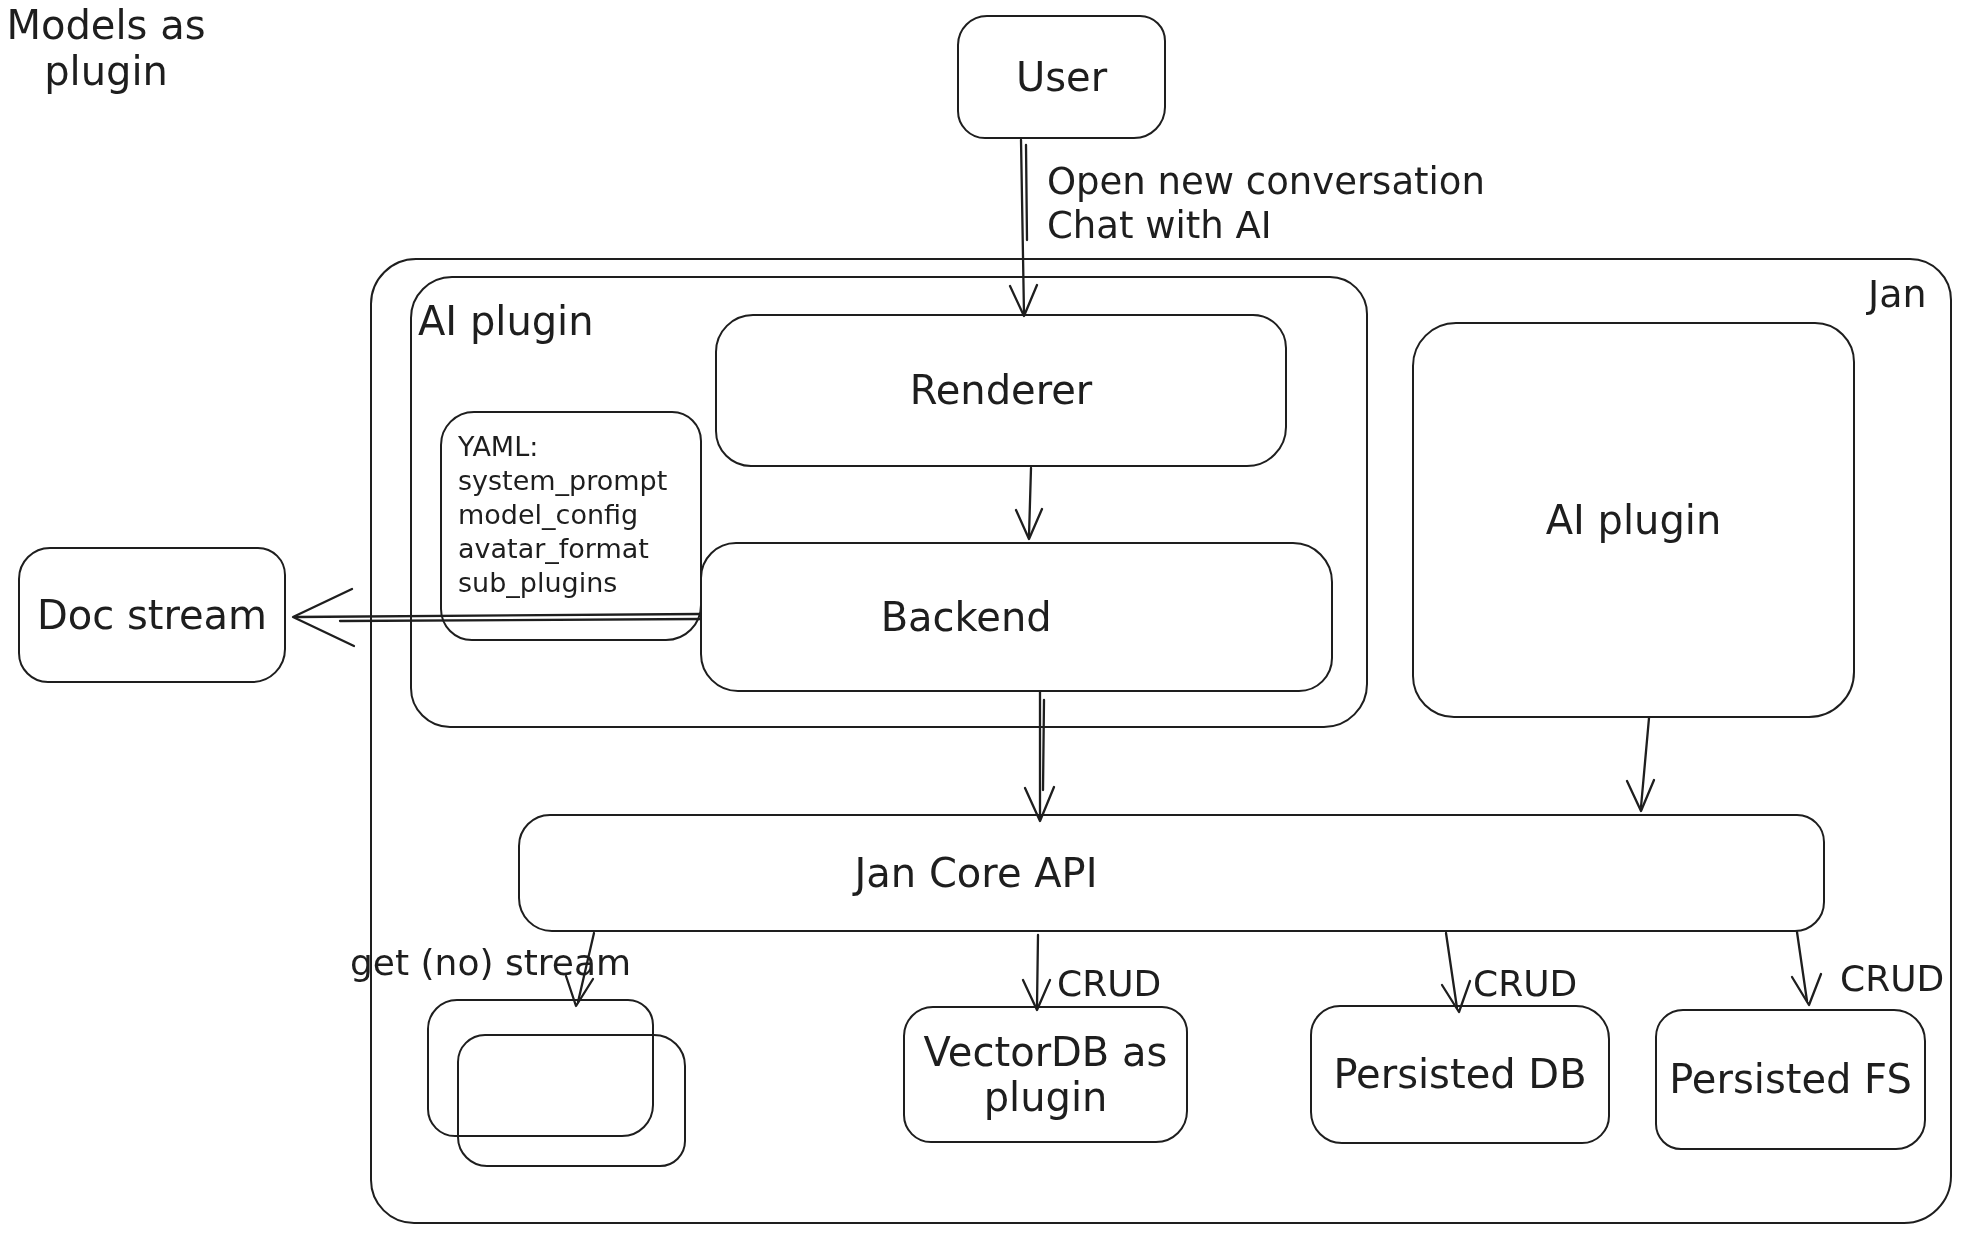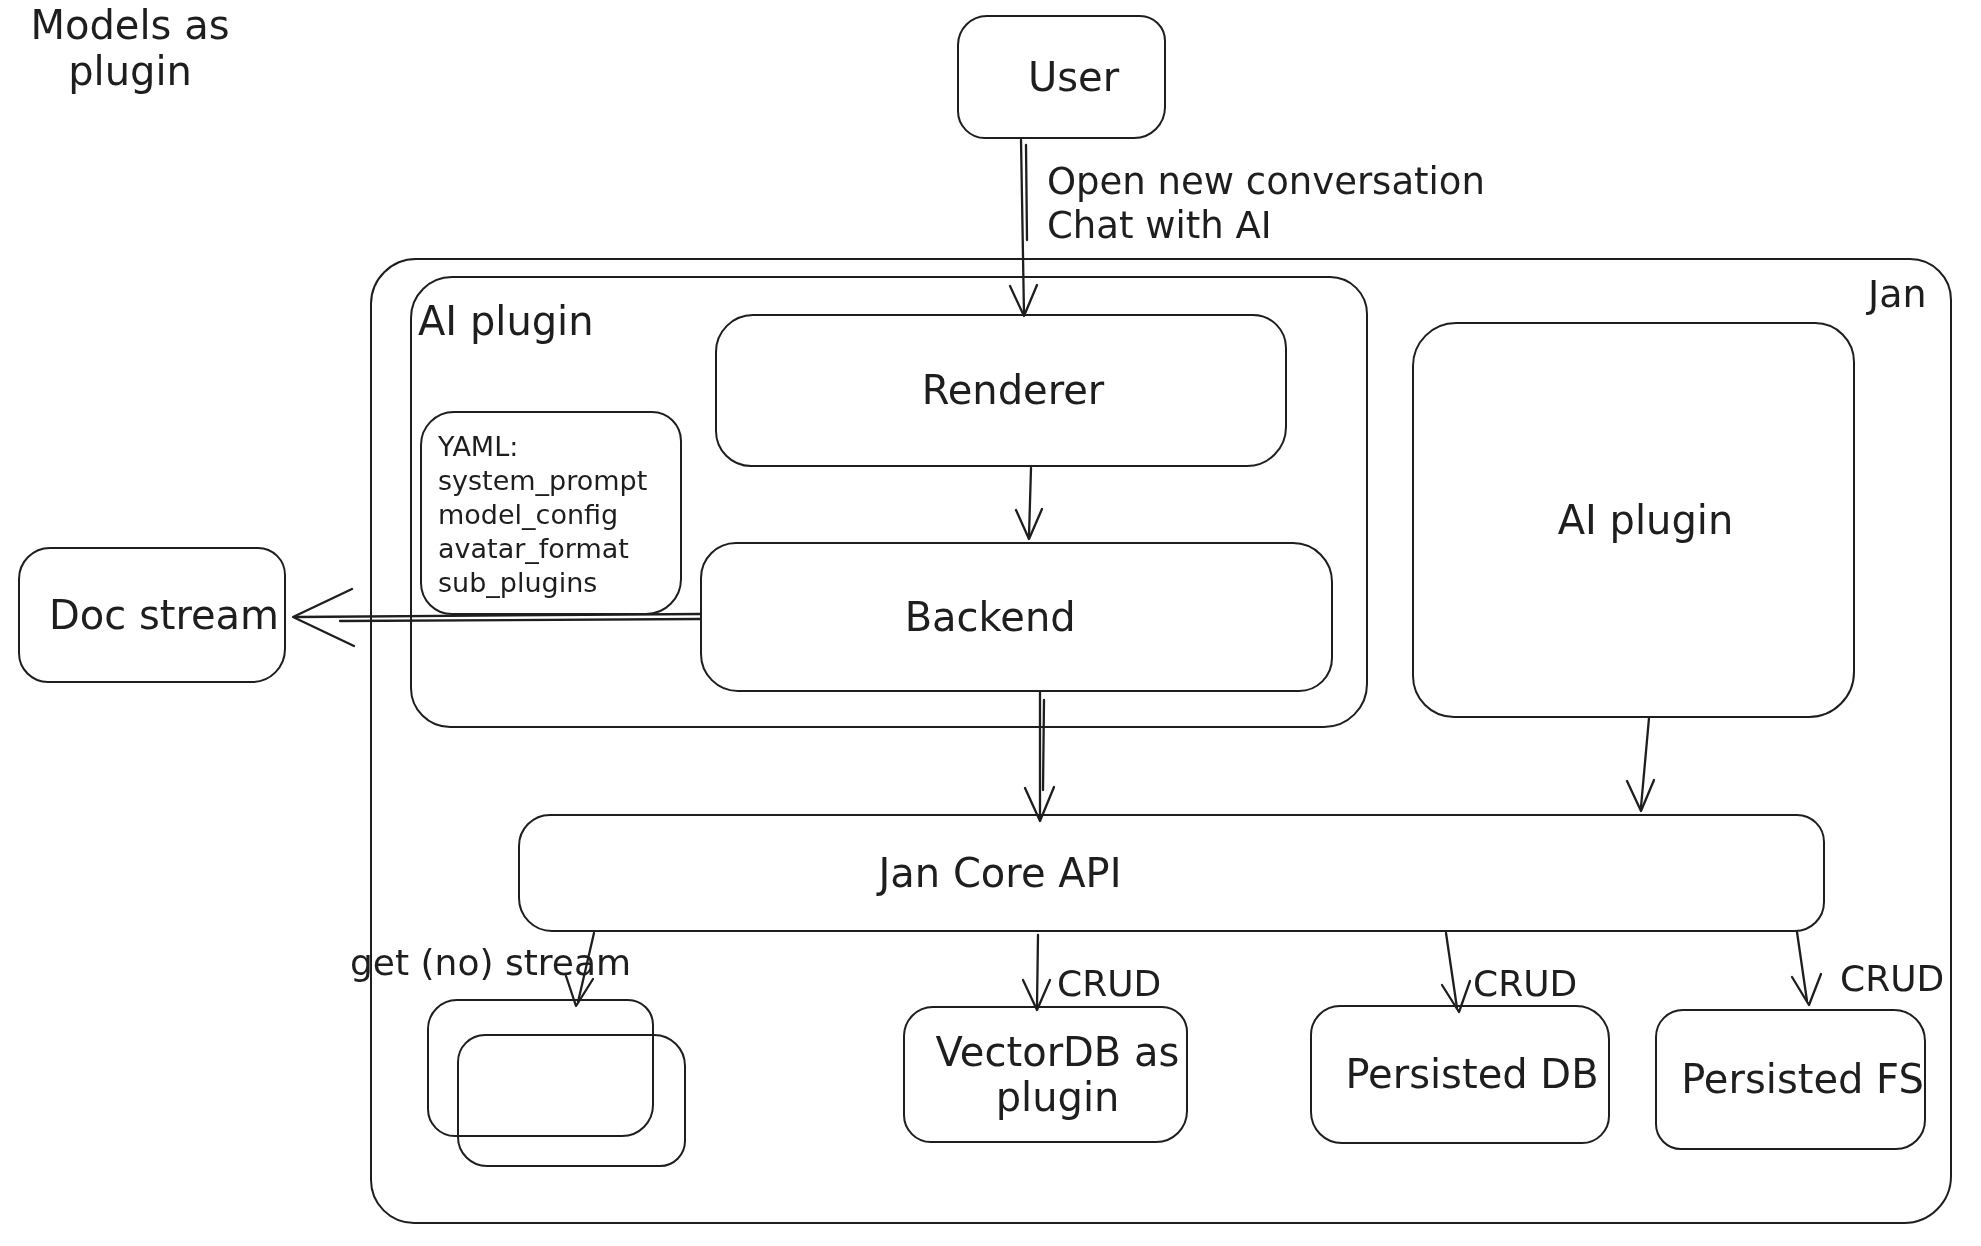--- a/index.html
+++ b/index.html
@@ -27,7 +27,6 @@
     text-align:center;
     font-size:40px;line-height:47px;
     white-space:pre-line;
-    padding-left:24px;
   }
   .note-line{
     font-size:27px;line-height:34px;

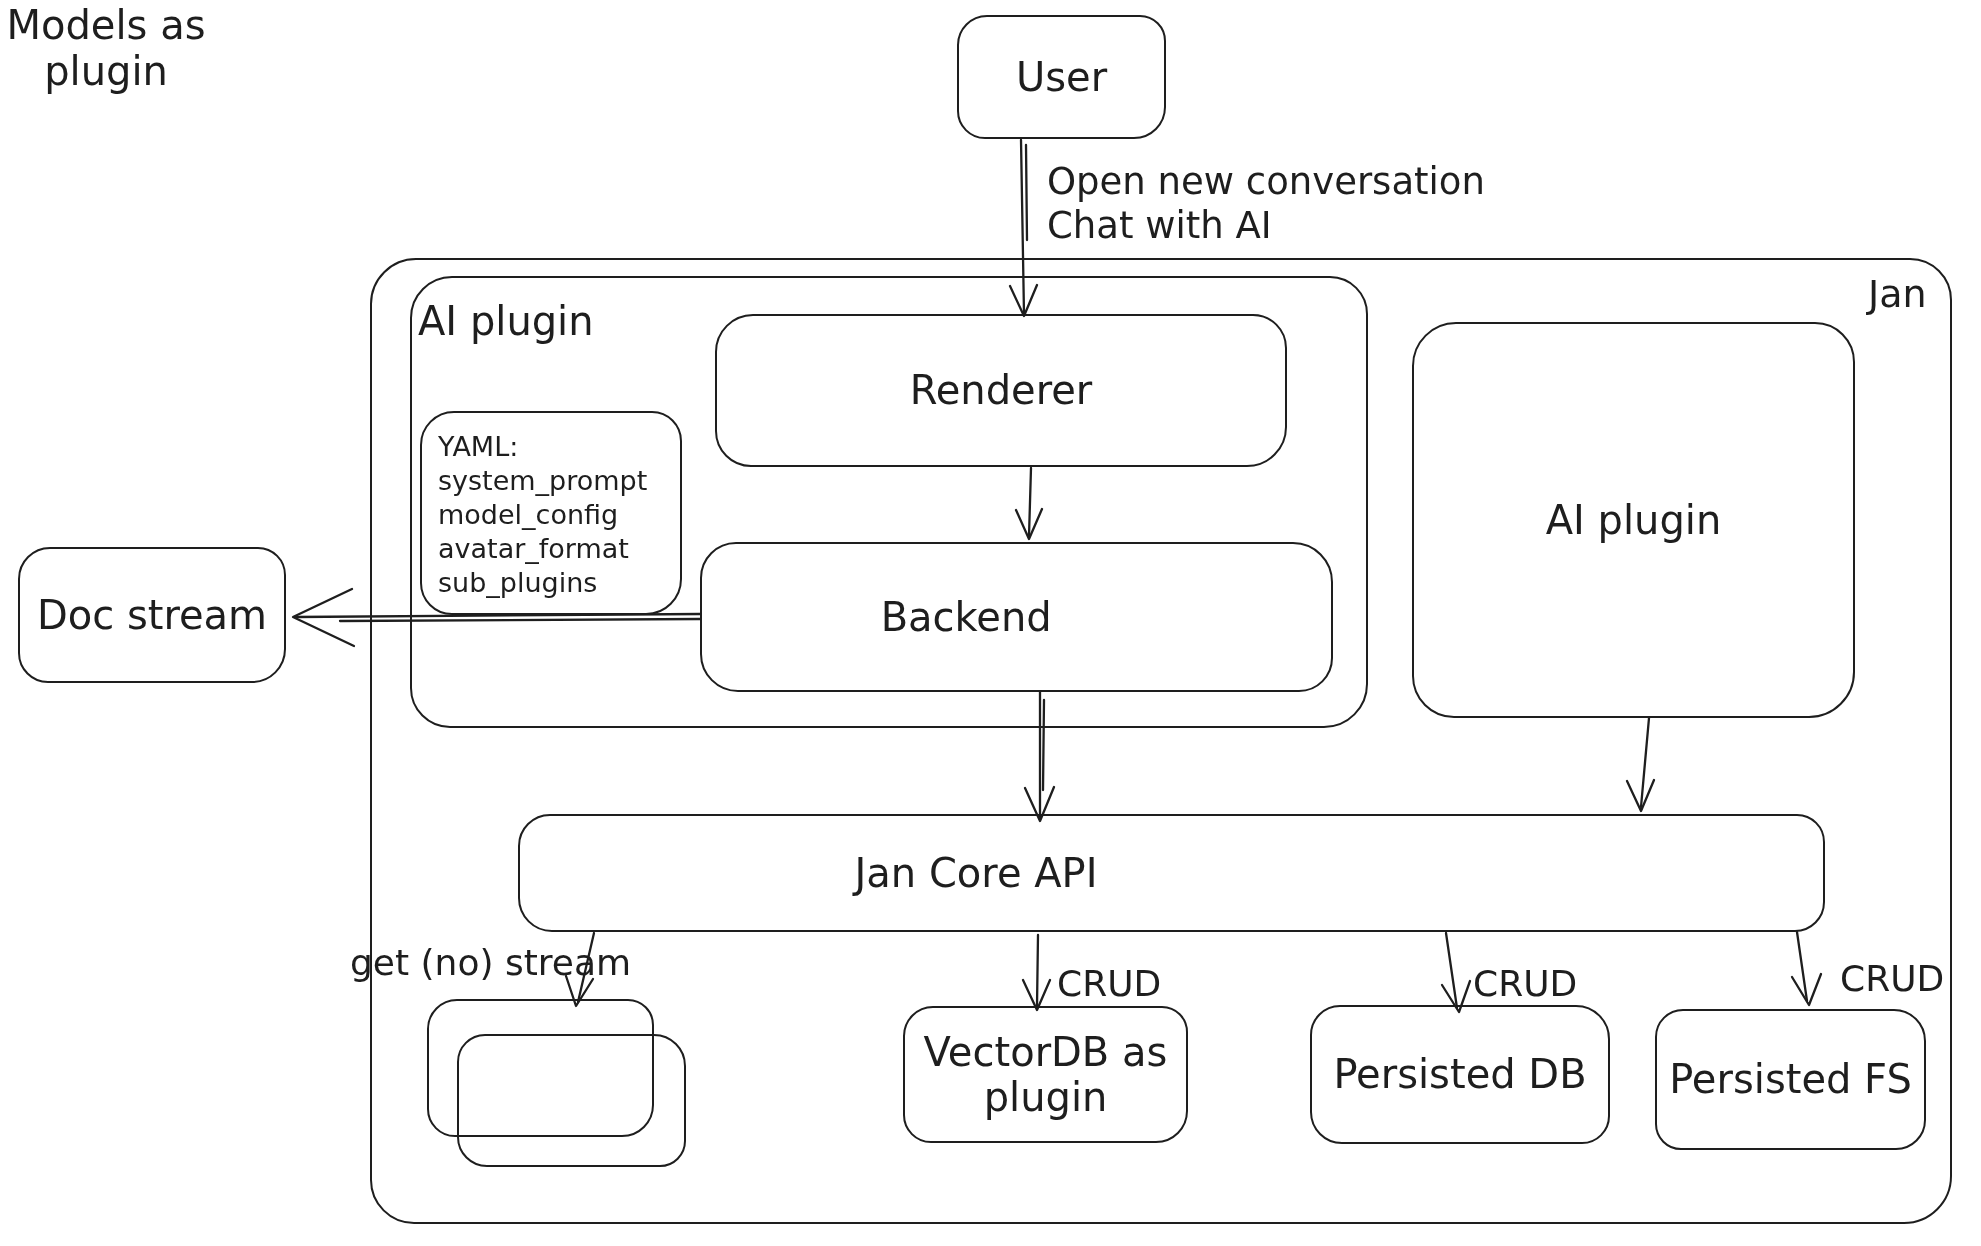--- a/index.html
+++ b/index.html
@@ -58,7 +58,7 @@
   <div class="box" style="left:410px;top:276px;width:958px;height:452px;border-radius:42px 38px 44px 40px;"></div>
   <div class="float-lbl" style="left:418px;top:300px;font-size:40px;">AI plugin</div>
 
-  <div class="box" style="left:420px;top:411px;width:262px;height:204px;border-radius:34px 30px 36px 32px;padding:17px 0 0 16px;">
+  <div class="box" style="left:440px;top:411px;width:262px;height:230px;border-radius:34px 30px 36px 32px;padding:17px 0 0 16px;">
     <div class="note-line">YAML:</div>
     <div class="note-line">system_prompt</div>
     <div class="note-line">model_config</div>

